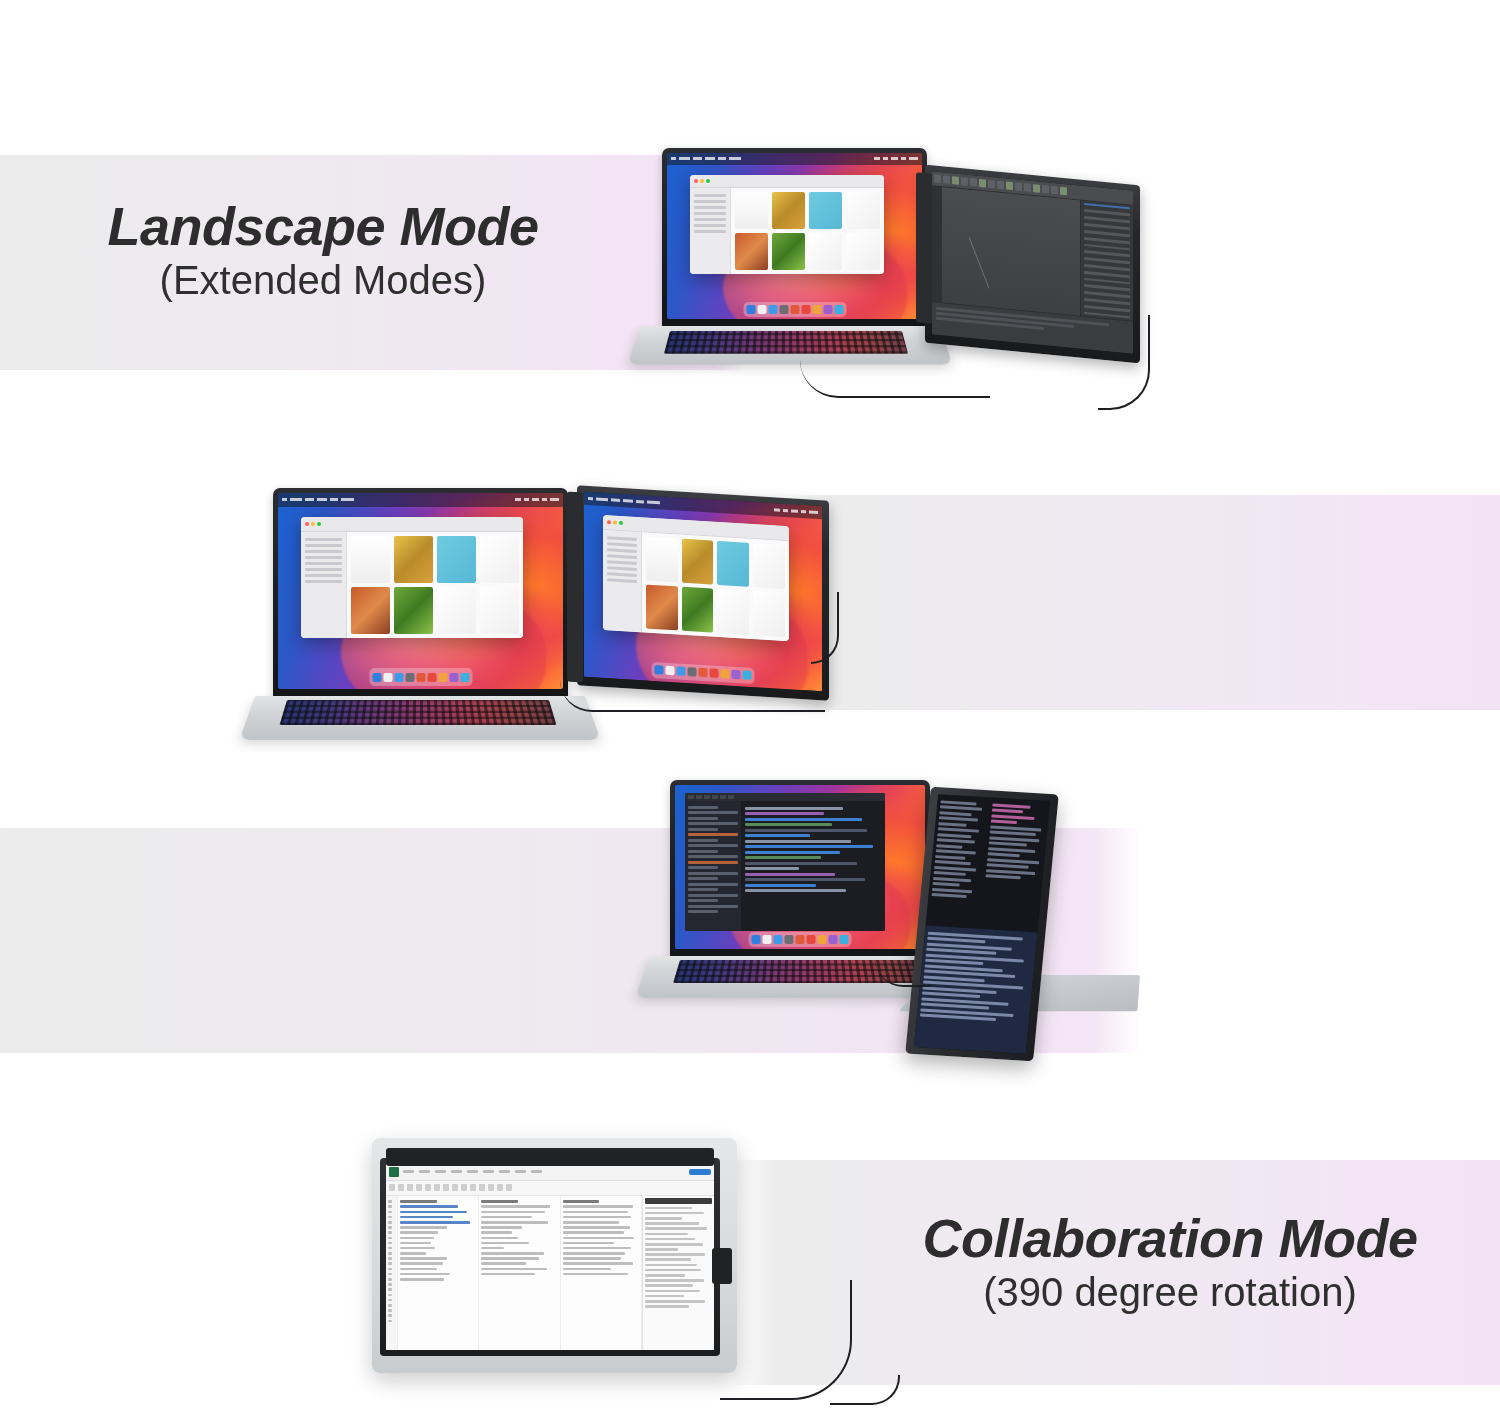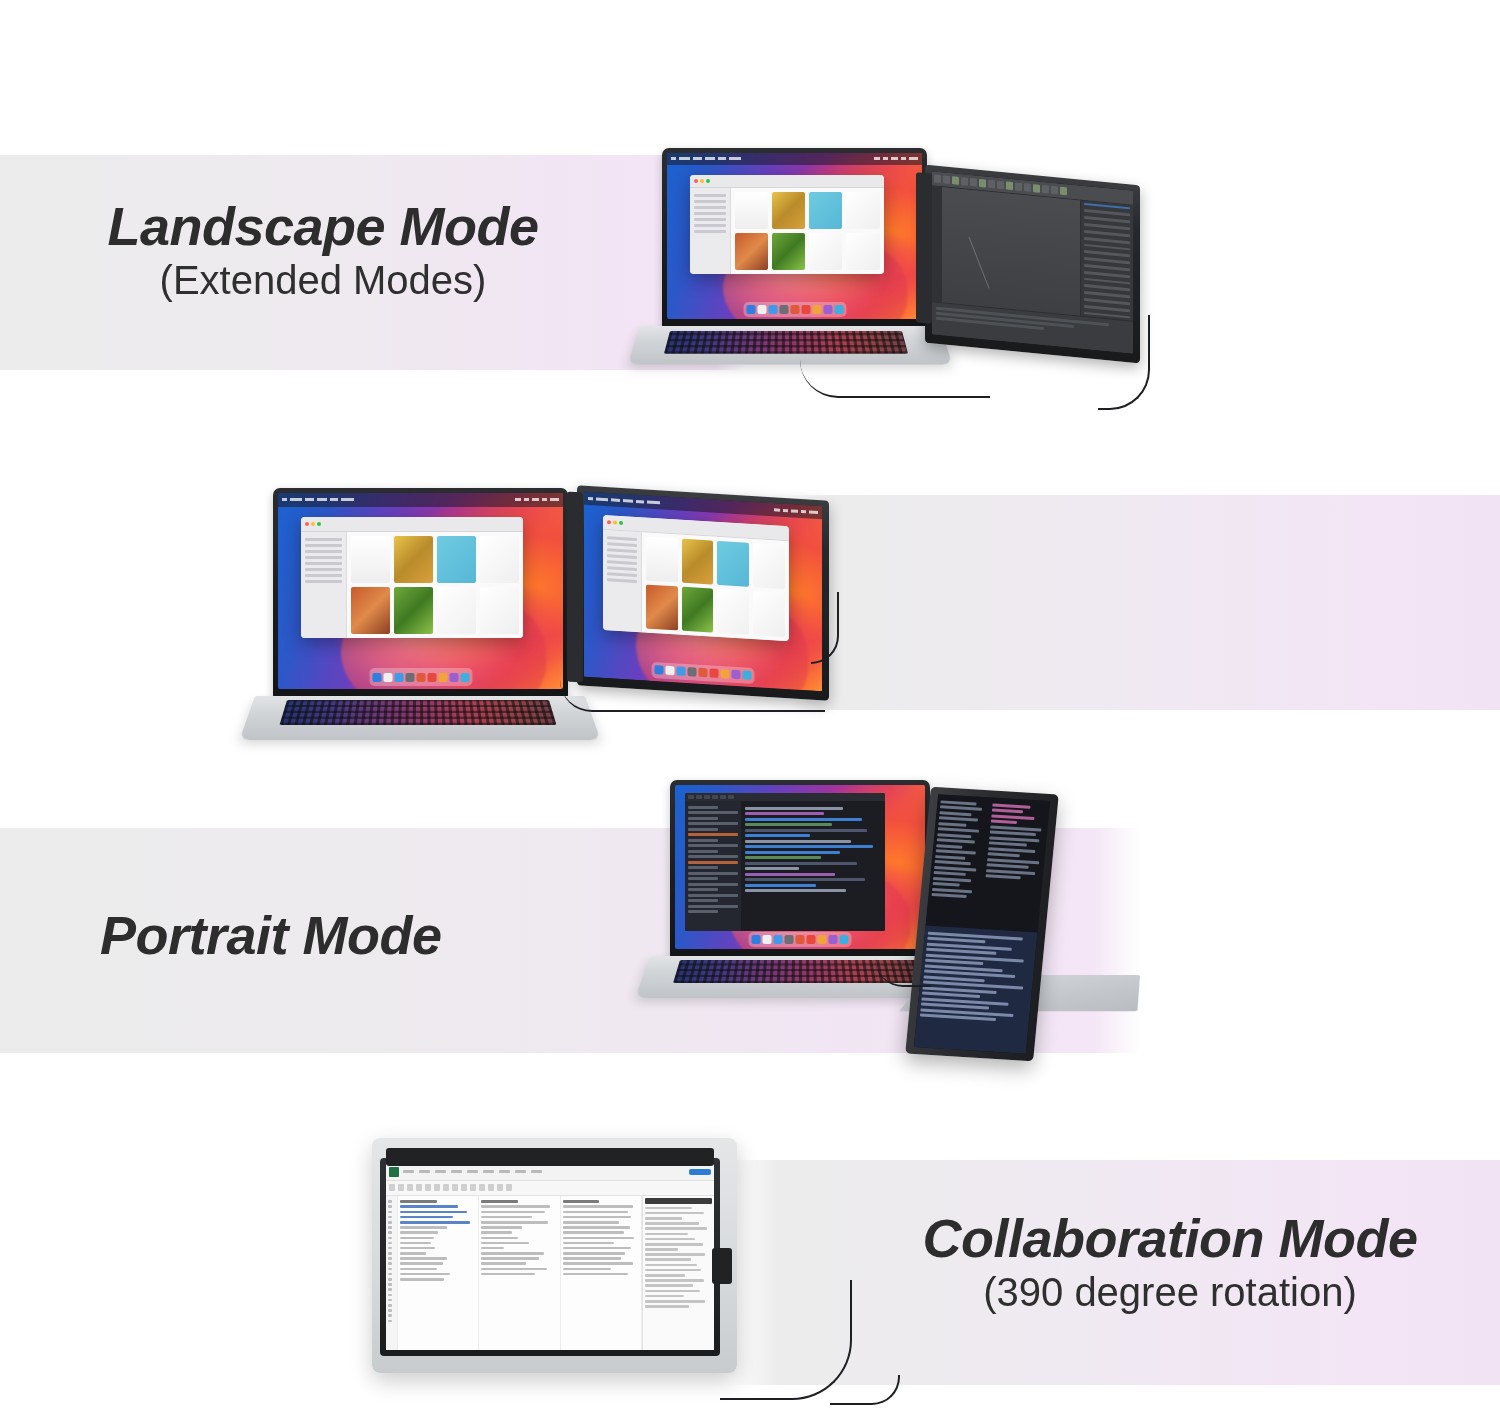--- a/index.html
+++ b/index.html
@@ -508,10 +508,6 @@
 
   <div class="band band-l" style="left:0;top:828px;width:1140px;height:225px;"></div>
 
-  <div class="mode-block" style="left:100px;top:905px;width:520px;">
-    <div class="mode-title">Portrait Mode</div>
-    <div class="mode-sub"></div>
-  </div>
 
   <div class="scene" style="left:620px;top:770px;width:580px;height:300px;">
 

